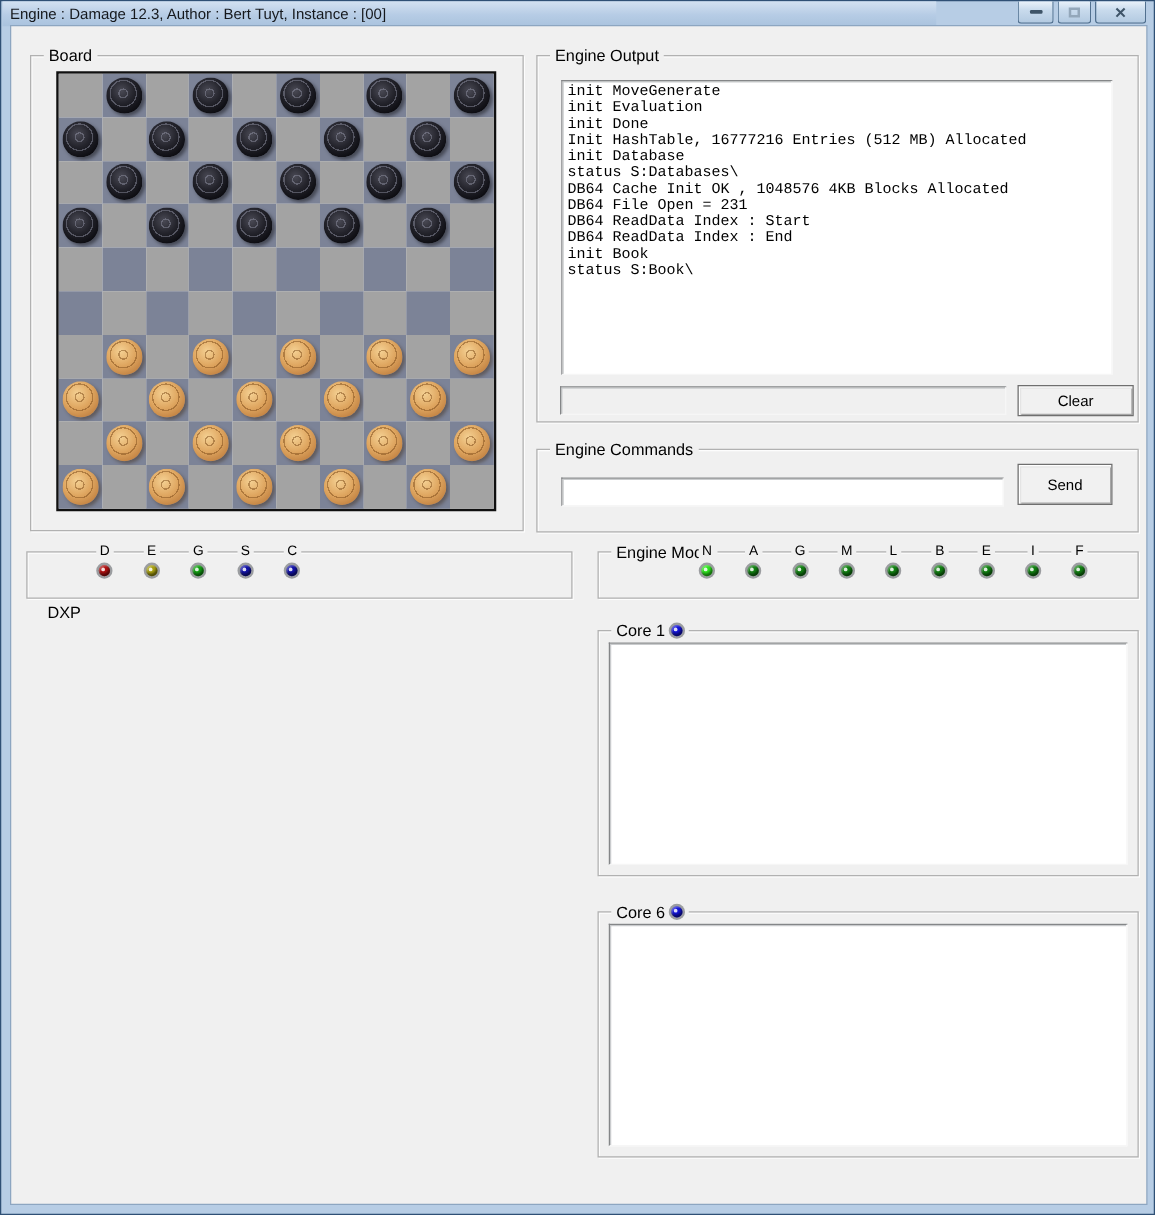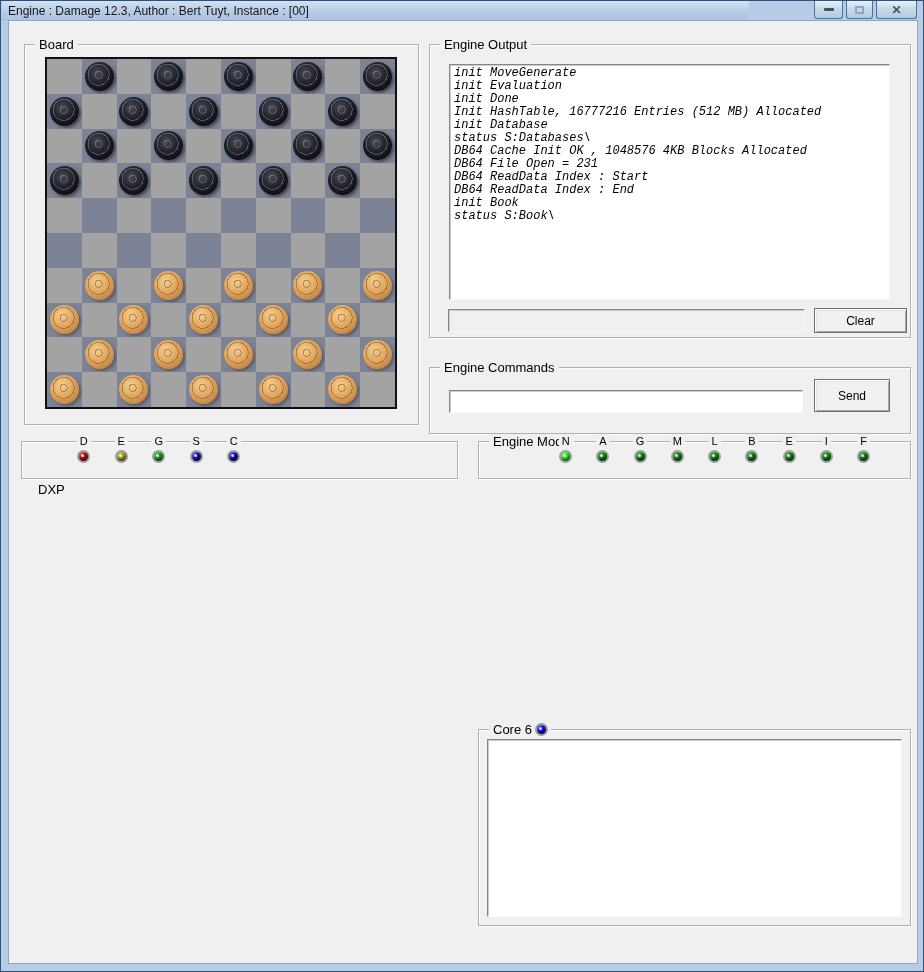--- a/index.html
+++ b/index.html
@@ -74,7 +74,7 @@
     font-family:"Liberation Mono", monospace; font-size:12px; line-height:13px;
     padding:2px 0 0 4px; overflow:hidden; white-space:pre;
   }
-  .log-line { height:13px;font-style:italic; }
+  .log-line { height:13px; }
   .field { position:absolute; font-family:"Liberation Mono", monospace; font-size:12px; padding:2px 4px; outline:none; }
   .btn {
     position:absolute; background:#f1f1f1; border:1px solid #6f6f6f;

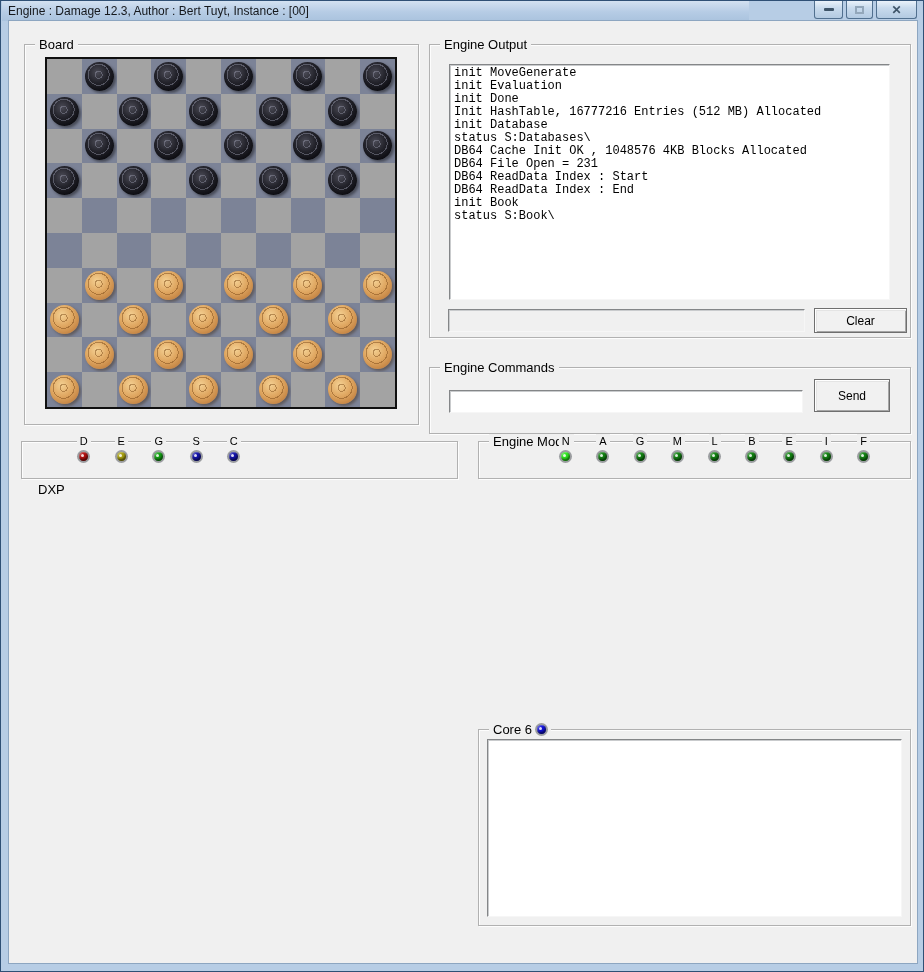--- a/index.html
+++ b/index.html
@@ -313,7 +313,7 @@
     <div class="btn" style="left:384px; top:263px; width:93px; height:25px;">Clear</div>
   </div>
 
-  <div class="groupbox" style="left:428px; top:358px; width:482px; height:67px;margin-top:8px;">
+  <div class="groupbox" style="left:428px; top:358px; width:482px; height:67px;">
     <span class="gb-label">Engine Commands</span>
     <input class="sunken field" style="left: 19px; top: 22px; width: 354px; height: 23px;" value="">
     <div class="btn" style="left:384px; top:11px; width:76px; height:33px;">Send</div>

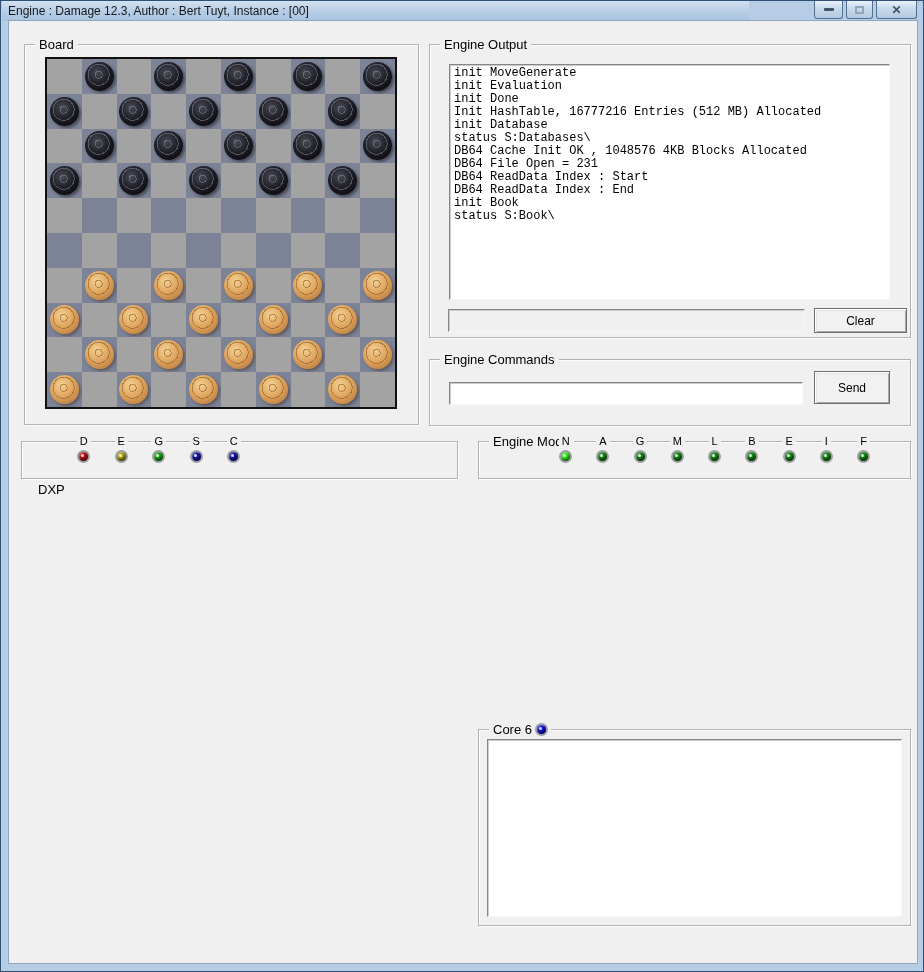--- a/index.html
+++ b/index.html
@@ -388,6 +388,11 @@
   </div>
 
 
+  <div class="groupbox" style="left:477px; top:503px; width:433px; height:197px;">
+    <span class="gb-label">Core 1</span>
+    <span class="led core-led" style="background-color: rgb(18, 18, 216);"></span>
+    <div class="sunken core-text"></div>
+  </div>
 
 
   <div class="groupbox" style="left:477px; top:728px; width:433px; height:197px;">

